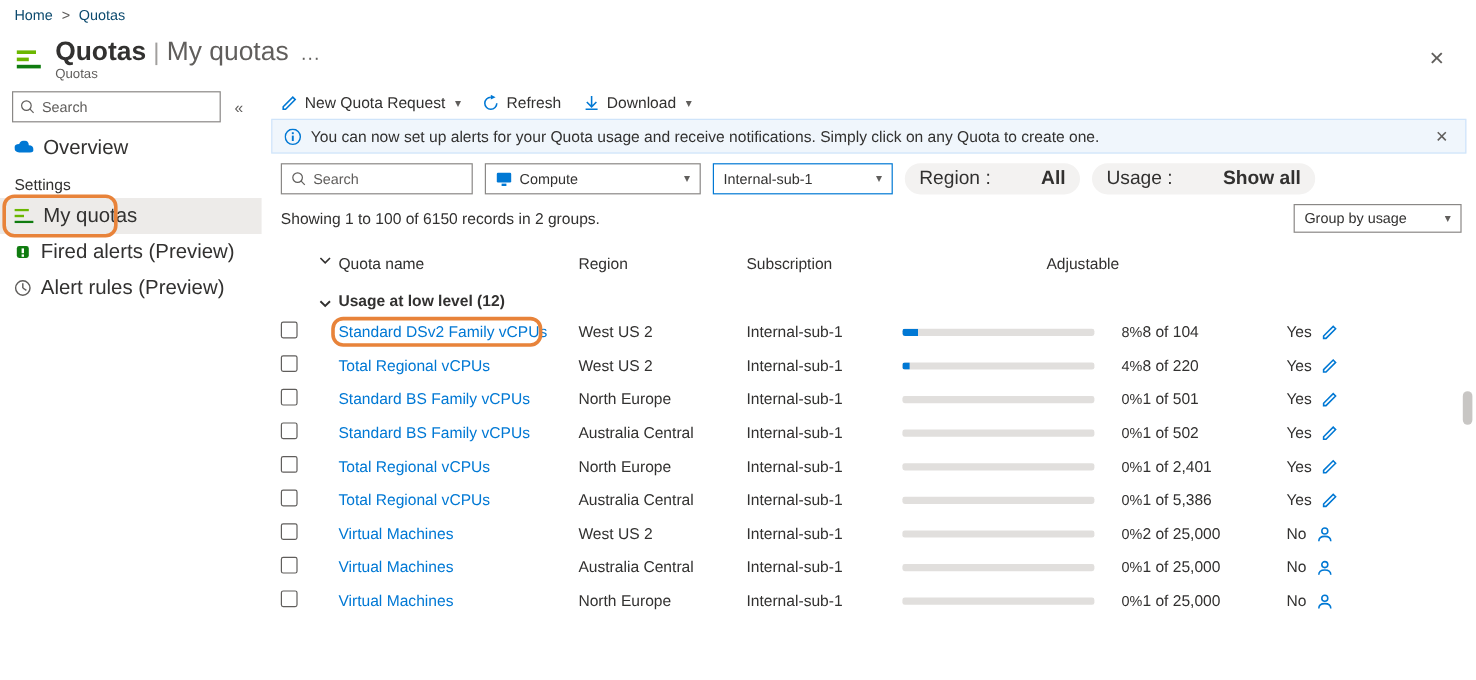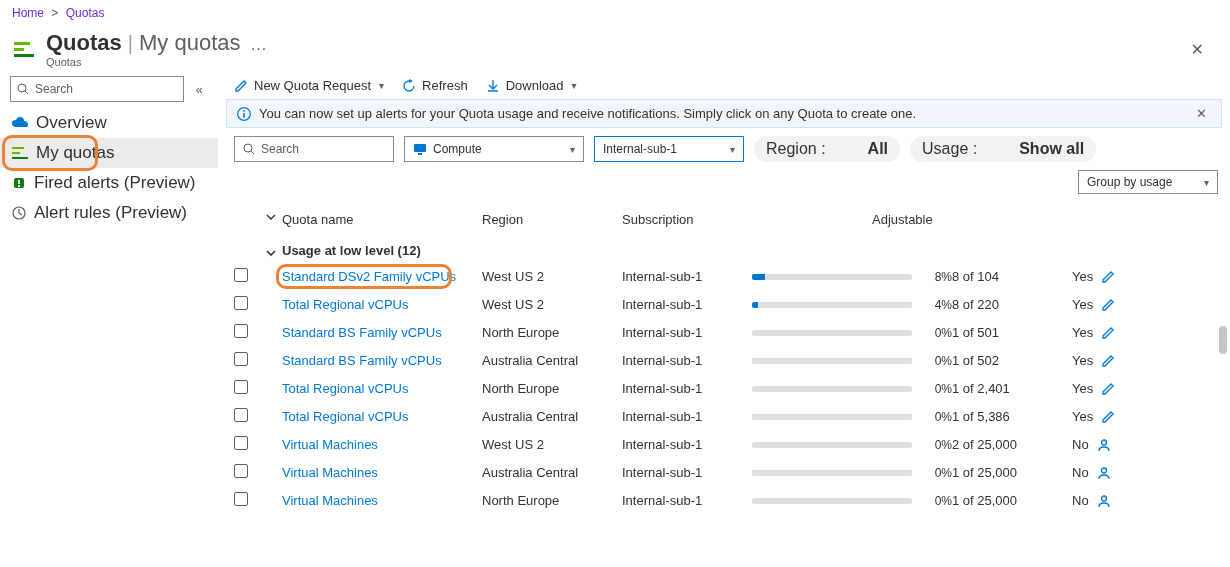--- a/index.html
+++ b/index.html
@@ -8,7 +8,7 @@
 
 
 .breadcrumb { padding: 6px 12px; font-size: 12px; }
-.breadcrumb a { color: #6d28d9; }
+.breadcrumb a { color: #0c4a6e; }
 .breadcrumb .sep { color: #605e5c; margin: 0 4px; }
 
 

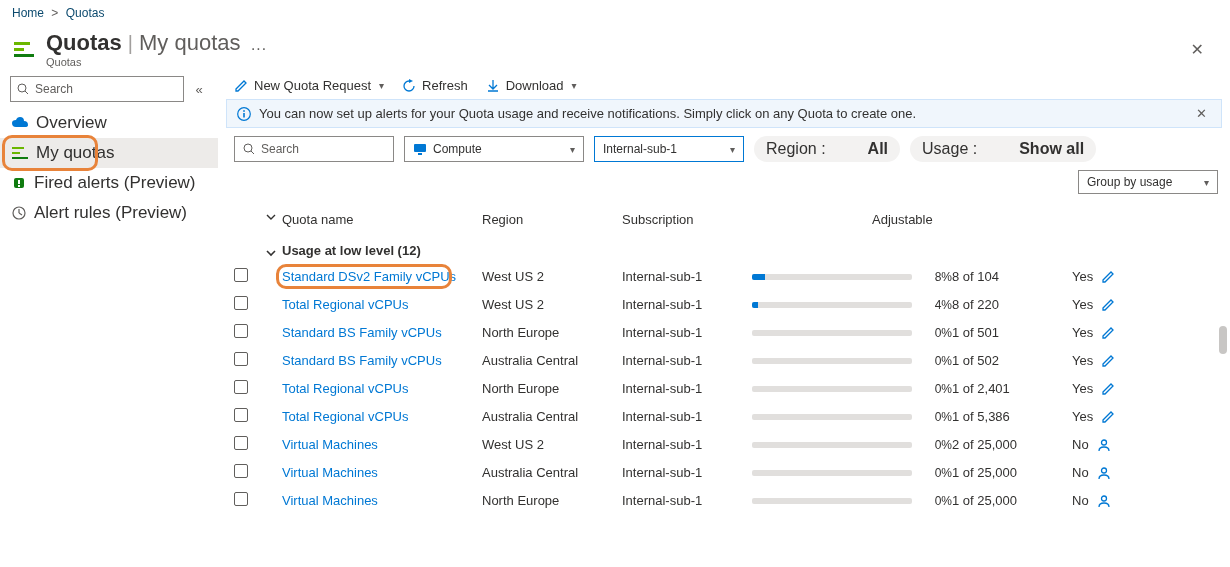--- a/index.html
+++ b/index.html
@@ -147,6 +147,7 @@
         </span>
       <span>Overview</span>
     </div>
+    <div class="sb-section-title">Settings</div>
     <div class="sb-item active" style="position:relative;">
       <div class="callout"></div>
       <span>

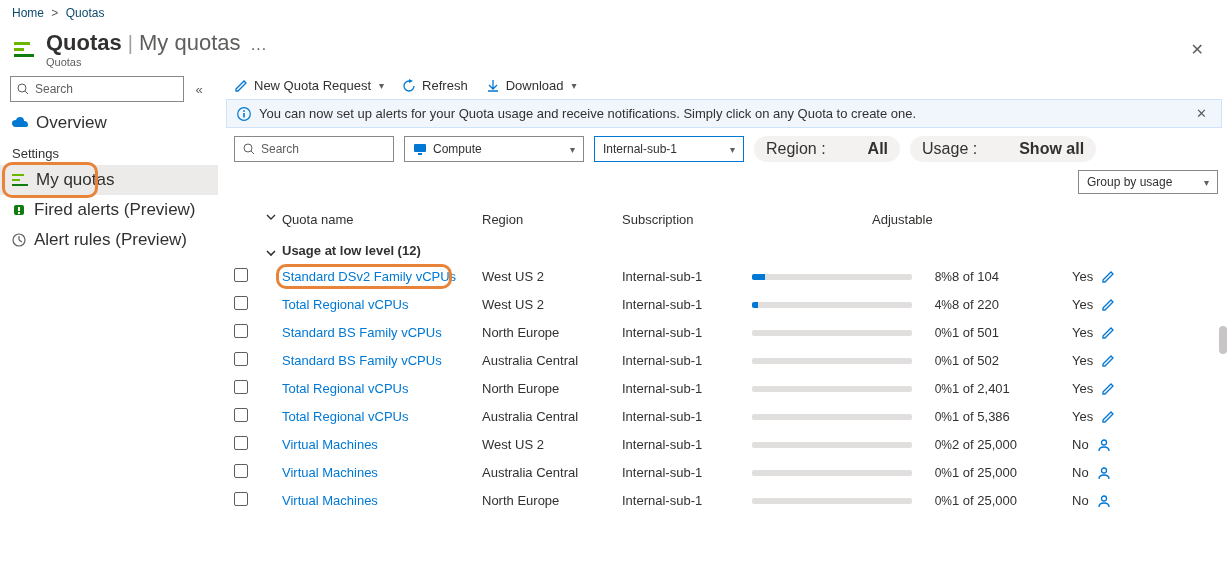--- a/index.html
+++ b/index.html
@@ -254,6 +254,7 @@
     </div>
 
     <div class="records-row">
+      <span class="records-text">Showing 1 to 100 of 6150 records in 2 groups.</span>
       <div class="groupby">
         <span>Group by usage</span>
         <span class="dd">▾</span>

